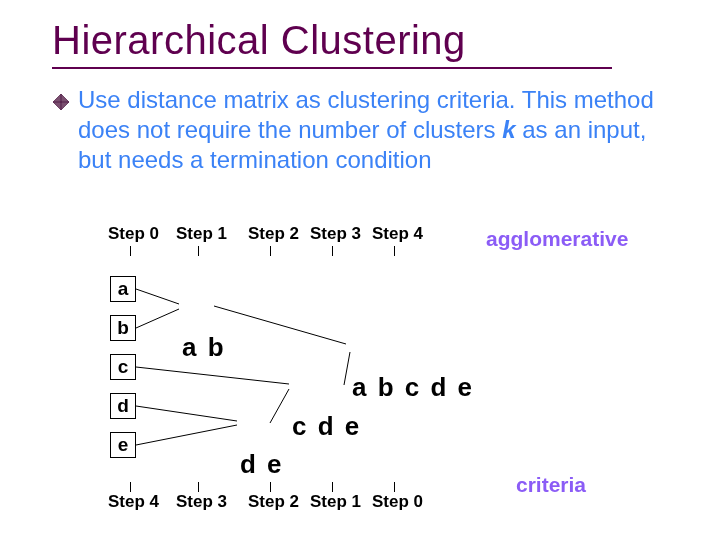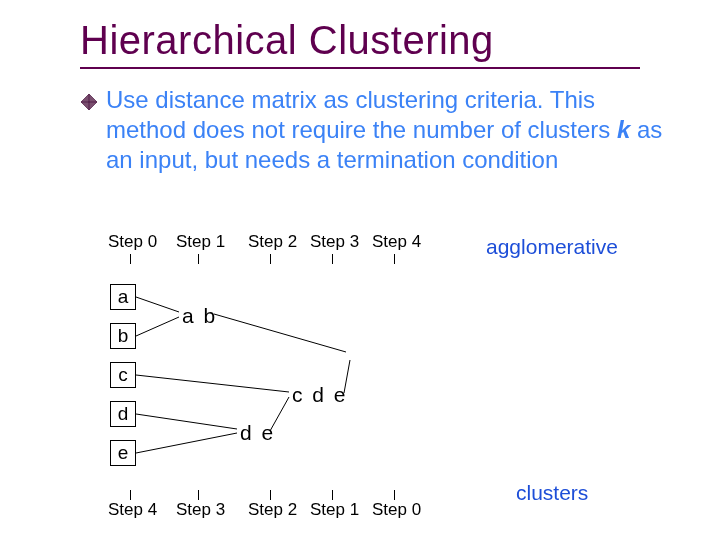--- a/index.html
+++ b/index.html
@@ -17,7 +17,6 @@
     width: 720px;
     height: 540px;
     box-sizing: border-box;
-    padding-left: 28px;
   }
   .title {
     color: #5f004f;

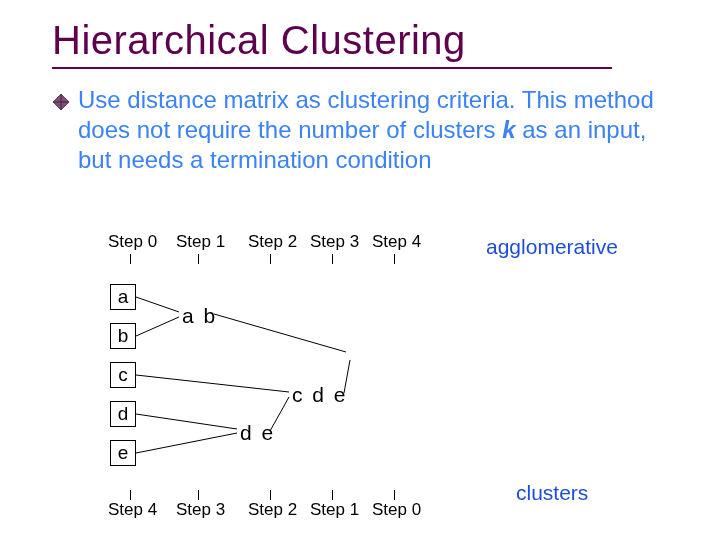--- a/index.html
+++ b/index.html
@@ -51,9 +51,10 @@
   .diagram {
     position: absolute;
     left: 54px;
-    top: 232px;
+    top: 224px;
     width: 620px;
     height: 300px;
+    font-weight: bold;
   }
   .step-label, .step-label-bot, .node, .algo-label {
     position: absolute;

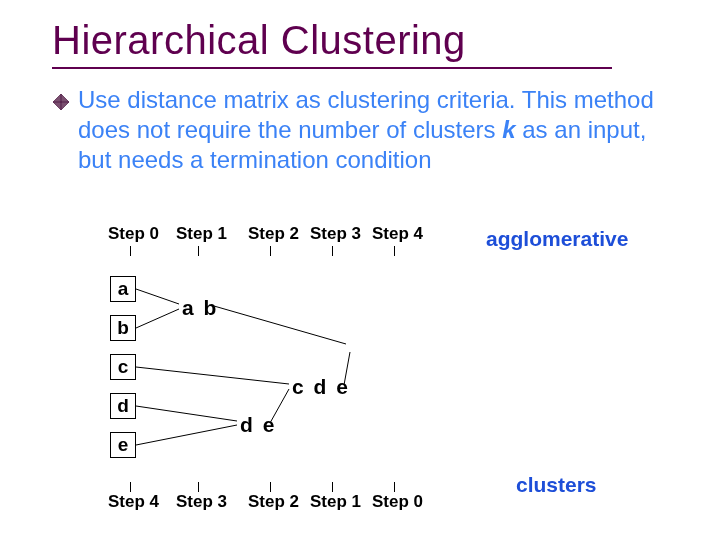--- a/index.html
+++ b/index.html
@@ -88,7 +88,7 @@
   }
   .algo-label {
     font-size: 21px;
-    color: #1d4ed8;
+    color: #8b5cf6;
     text-align: left;
     line-height: 1.25;
   }

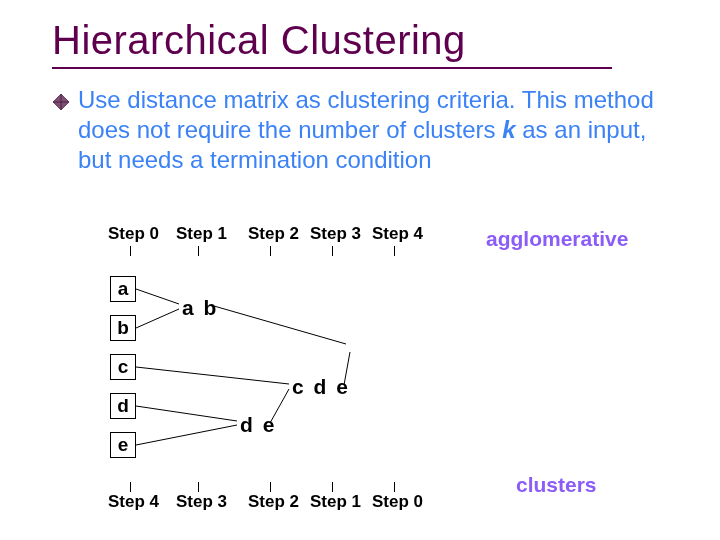--- a/index.html
+++ b/index.html
@@ -71,8 +71,9 @@
     background: #000000;
   }
   .node {
-    font-size: 21px;
+    font-size: 26px;
     letter-spacing: 2px;
+    margin-top: 36px;
   }
   .leaf-box {
     position: absolute;

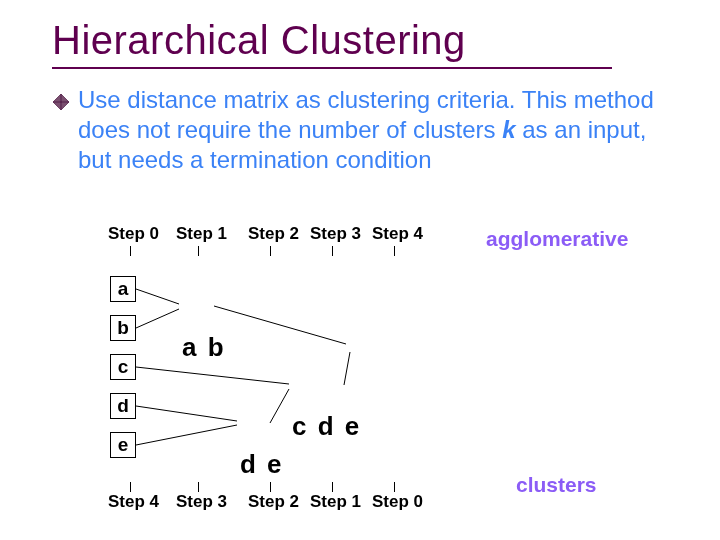--- a/index.html
+++ b/index.html
@@ -168,6 +168,7 @@
     <div class="node" style="left:128px; top:72px">a b</div>
     <div class="node" style="left:186px; top:189px">d e</div>
     <div class="node" style="left:238px; top:151px">c d e</div>
+    <div class="node" style="left:298px; top:112px">a b c d e</div>
 
     <div class="algo-label" style="left:432px; top:2px">
       <span>agglomerative</span><br>

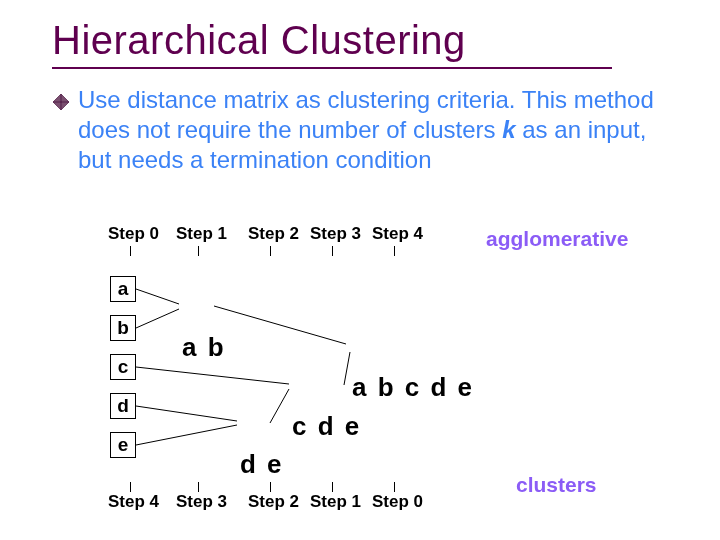--- a/index.html
+++ b/index.html
@@ -175,7 +175,7 @@
       &nbsp;&nbsp;
     </div>
     <div class="algo-label" style="left:462px; top:248px">
-      <span>clusters</span><br>
+      <span>criteria</span><br>
     </div>
 
     <div class="tick-row-bot">

